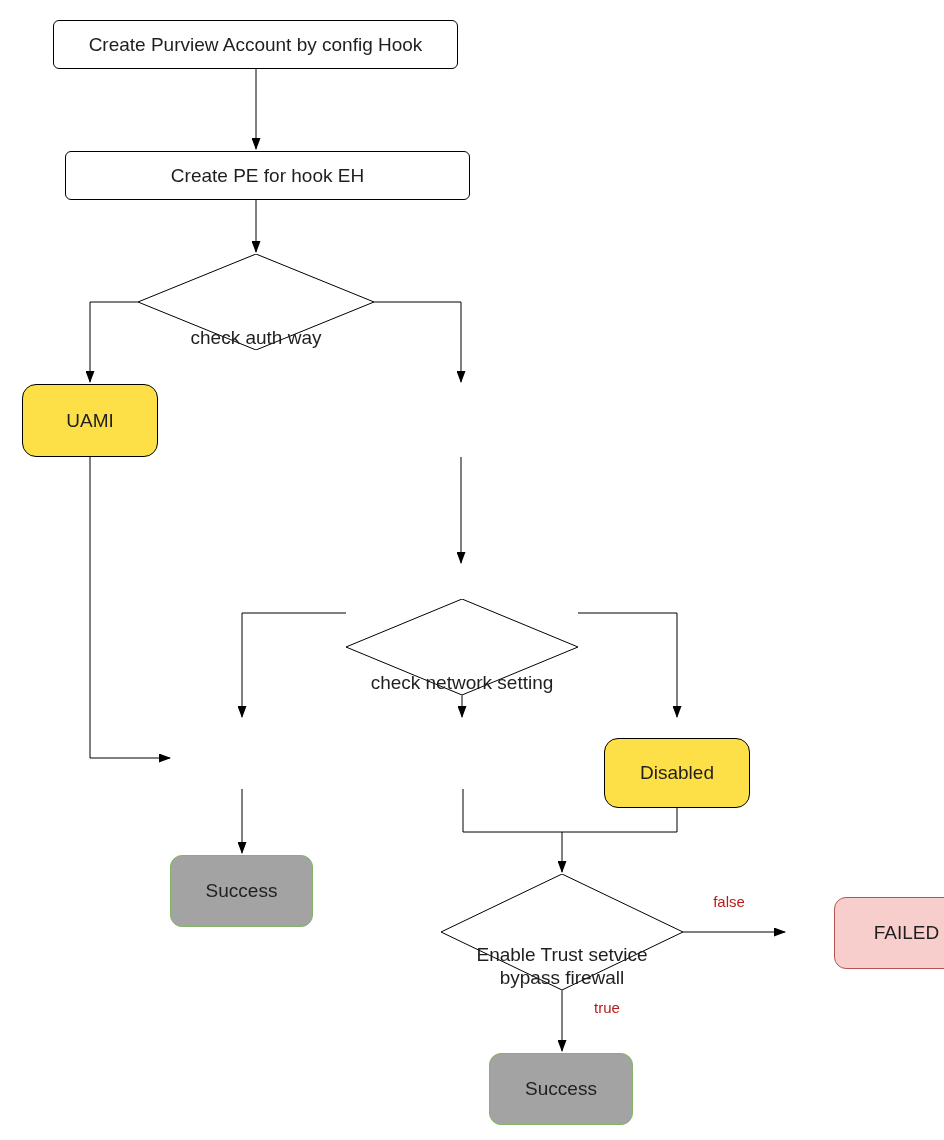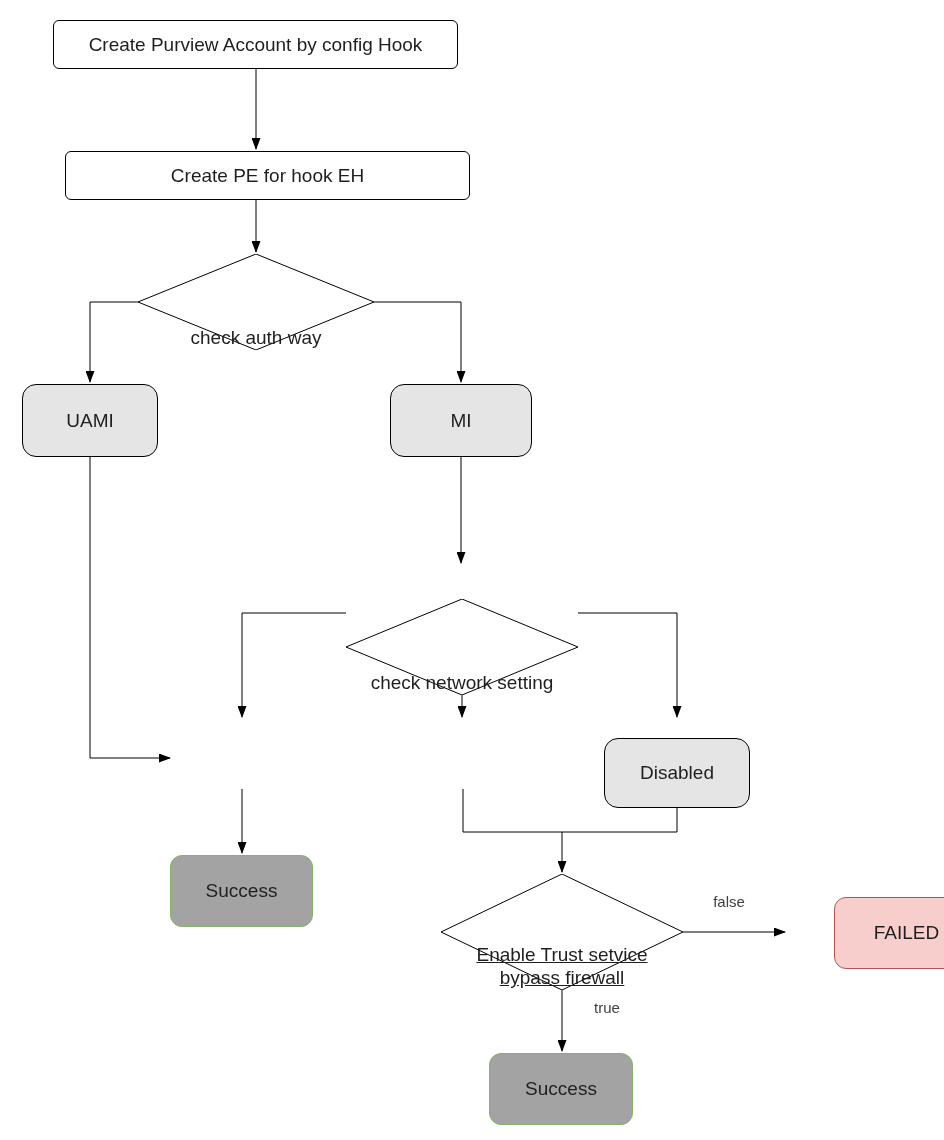--- a/index.html
+++ b/index.html
@@ -27,7 +27,7 @@
     white-space: nowrap;
   }
   .process  { background: #ffffff; border: 1px solid #000000; border-radius: 6px; }
-  .rounded  { background: #e5e5e5; border: 1px solid #000000; border-radius: 14px; text-align: center; }
+  .rounded  { background: #fde047; border: 1px solid #000000; border-radius: 14px; text-align: center; }
   .terminal-success { background: #a3a3a3; border: 1px solid #82b366; border-radius: 12px; }
   .terminal-failed  { background: #f8cecc; border: 1px solid #b85450; border-radius: 12px; }
 

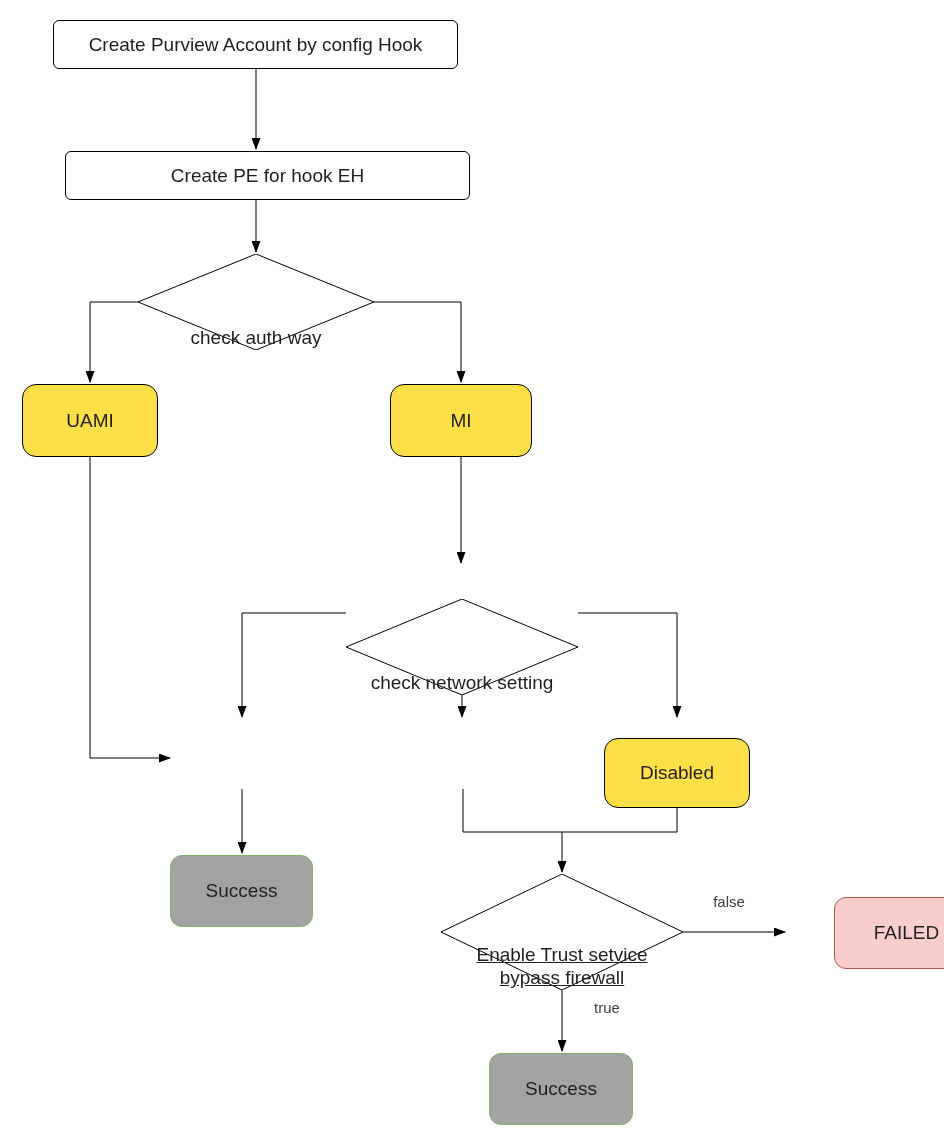--- a/index.html
+++ b/index.html
@@ -90,9 +90,6 @@
     <span class="node-label">UAMI</span>
   </div>
 
-  <div class="node rounded" style="left:390px; top:384px; width:142px; height:73px;">
-    <span class="node-label">MI</span>
-  </div>
 
   <div class="node decision" style="left:346px; top:599px; width:232px; height:96px;">
     <svg class="diamond" viewBox="0 0 100 100" preserveAspectRatio="none">

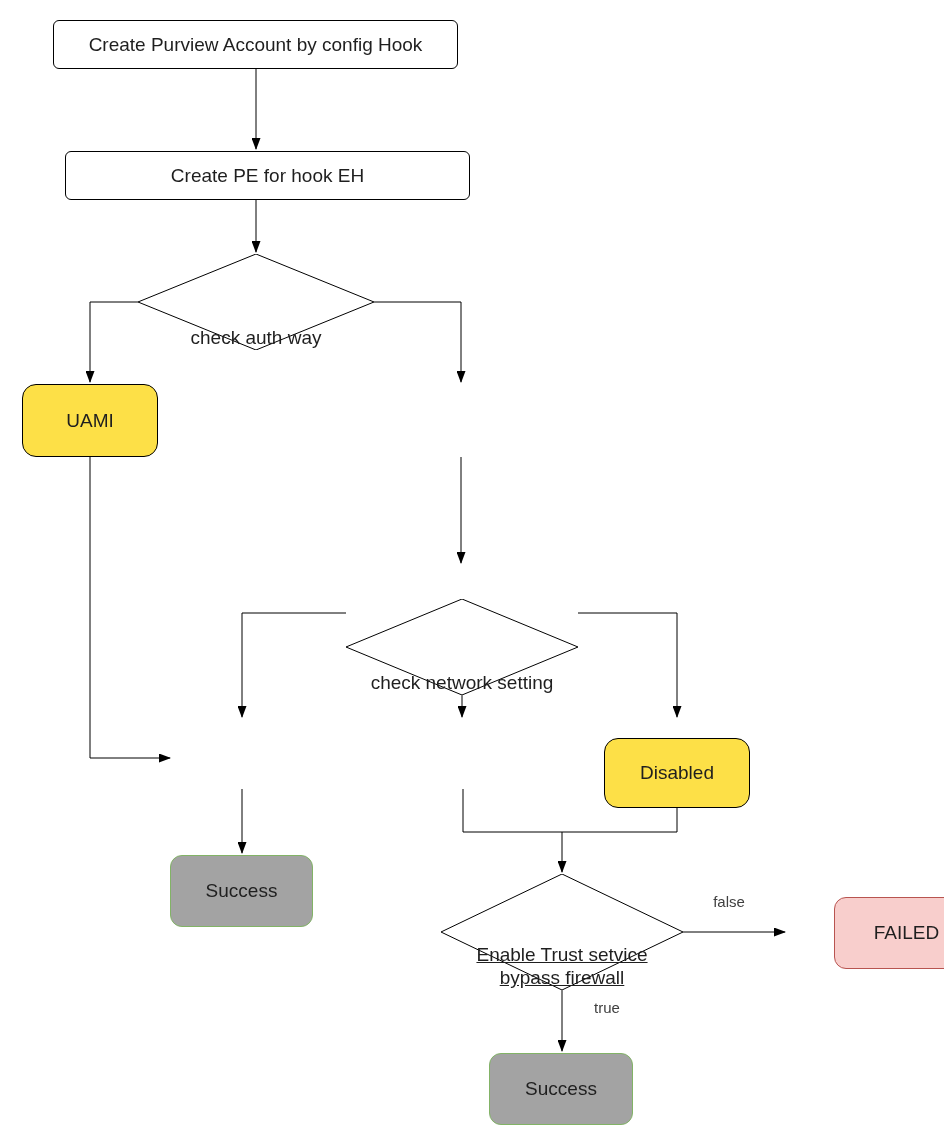--- a/index.html
+++ b/index.html
@@ -40,7 +40,7 @@
   .edge-label {
     position: absolute;
     font-size: 15px;
-    color: #404040;
+    color: #b91c1c;
     text-align: center;
   }
 </style>

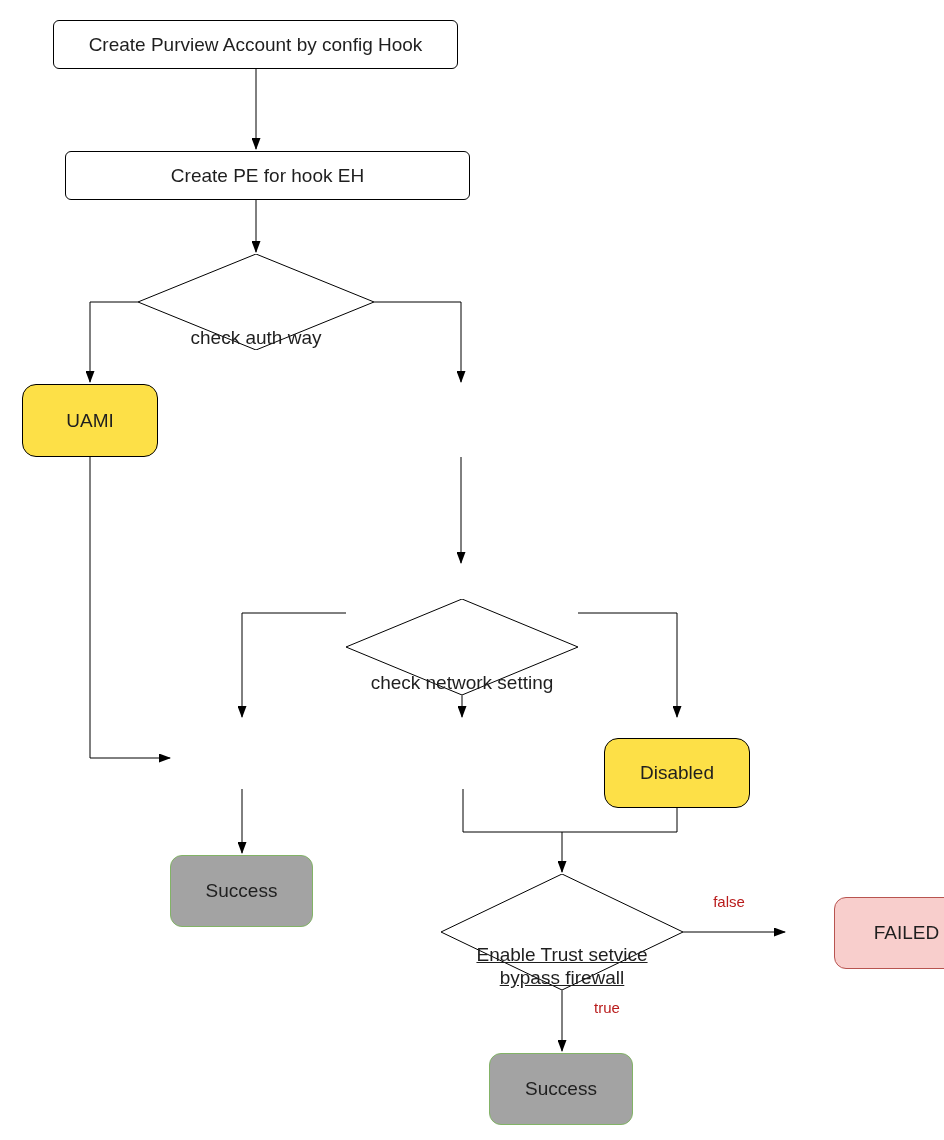--- a/index.html
+++ b/index.html
@@ -35,7 +35,7 @@
   .decision .diamond { position: absolute; left: 0; top: 0; width: 100%; height: 100%; }
   .decision polygon { fill: #ffffff; stroke: #000000; stroke-width: 1; }
   .decision .node-label { position: relative; z-index: 1; }
-  .node-label .line { display: block; text-decoration: underline; }
+  .node-label .line { display: block; }
 
   .edge-label {
     position: absolute;

